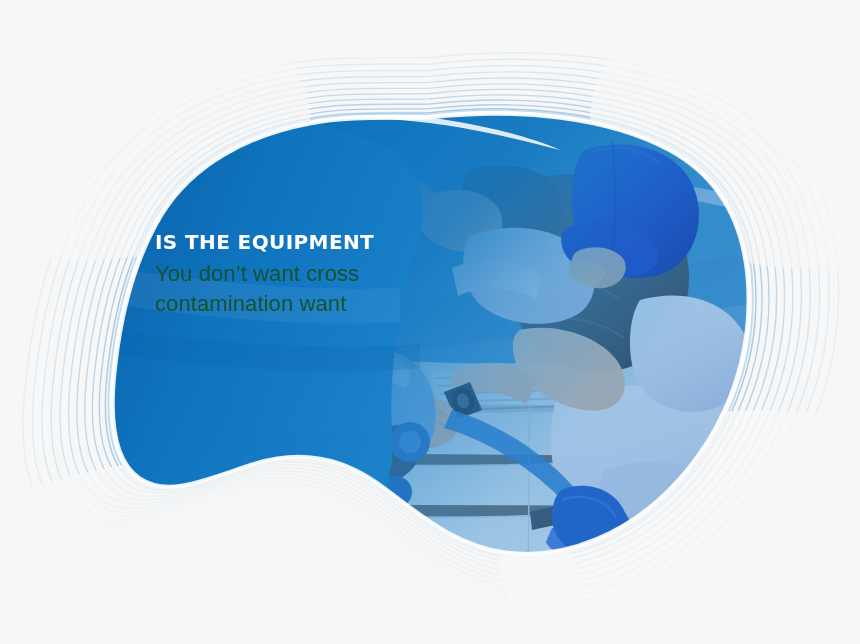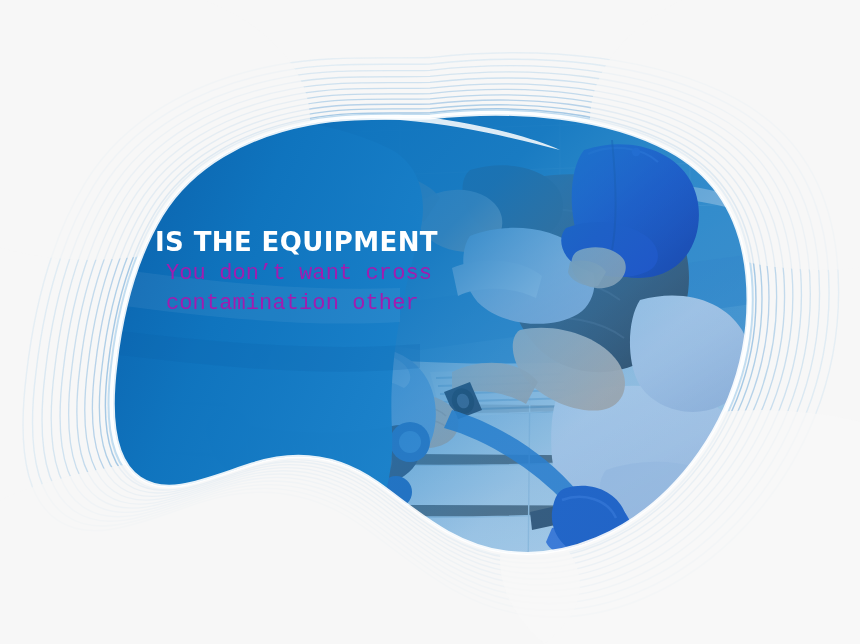--- a/index.html
+++ b/index.html
@@ -22,7 +22,7 @@
     margin:0;
     font-family:"DejaVu Sans","Liberation Sans",sans-serif;
     font-weight:bold;
-    font-size:26px;
+    font-size:20px;
     line-height:29px;
     letter-spacing:0.4px;
     color:#ffffff;

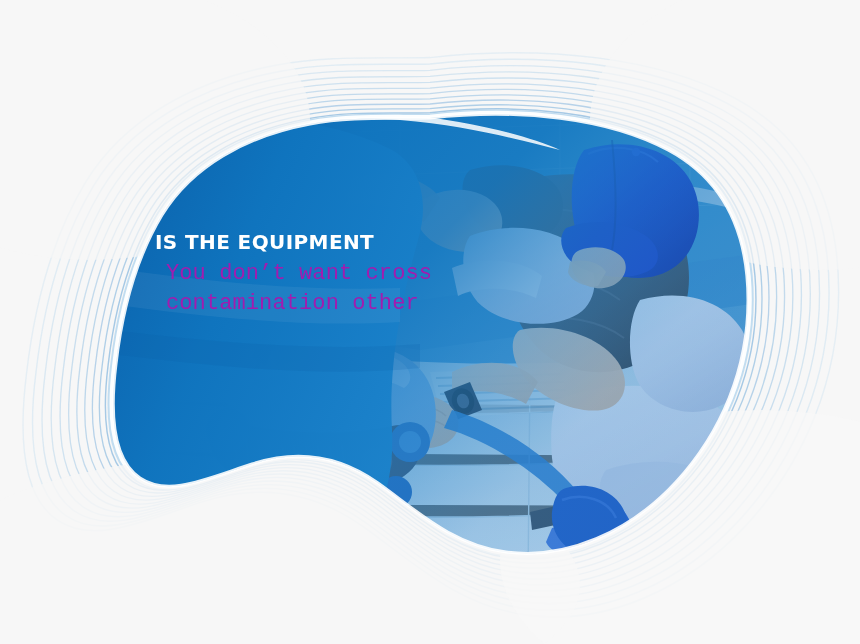--- a/index.html
+++ b/index.html
@@ -30,13 +30,13 @@
     white-space:nowrap;
   }
   #headline .sub{
-    margin:4px 0 0 11px;
-    font-family:Liberation Mono, monospace;
+    margin:4px 0 0 0;
+    font-family:Liberation Sans, sans-serif;
     font-weight:400;
     font-size:22px;
     line-height:25.5px;
     letter-spacing:0.1px;
-    color:#a21caf;
+    color:#14532d;
     white-space:nowrap;
   }
 </style>

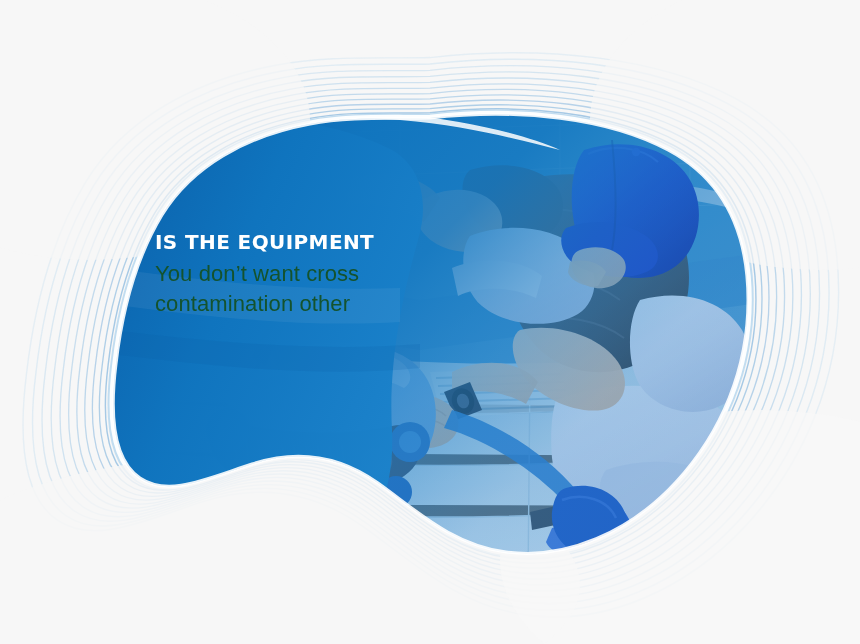--- a/index.html
+++ b/index.html
@@ -379,7 +379,7 @@
   <div id="headline">
     <p class="hl">IS THE EQUIPMENT</p>
     <p class="sub">You don’t want cross</p>
-    <p class="sub">contamination other</p>
+    <p class="sub">contamination want</p>
   </div>
 
 </div>

